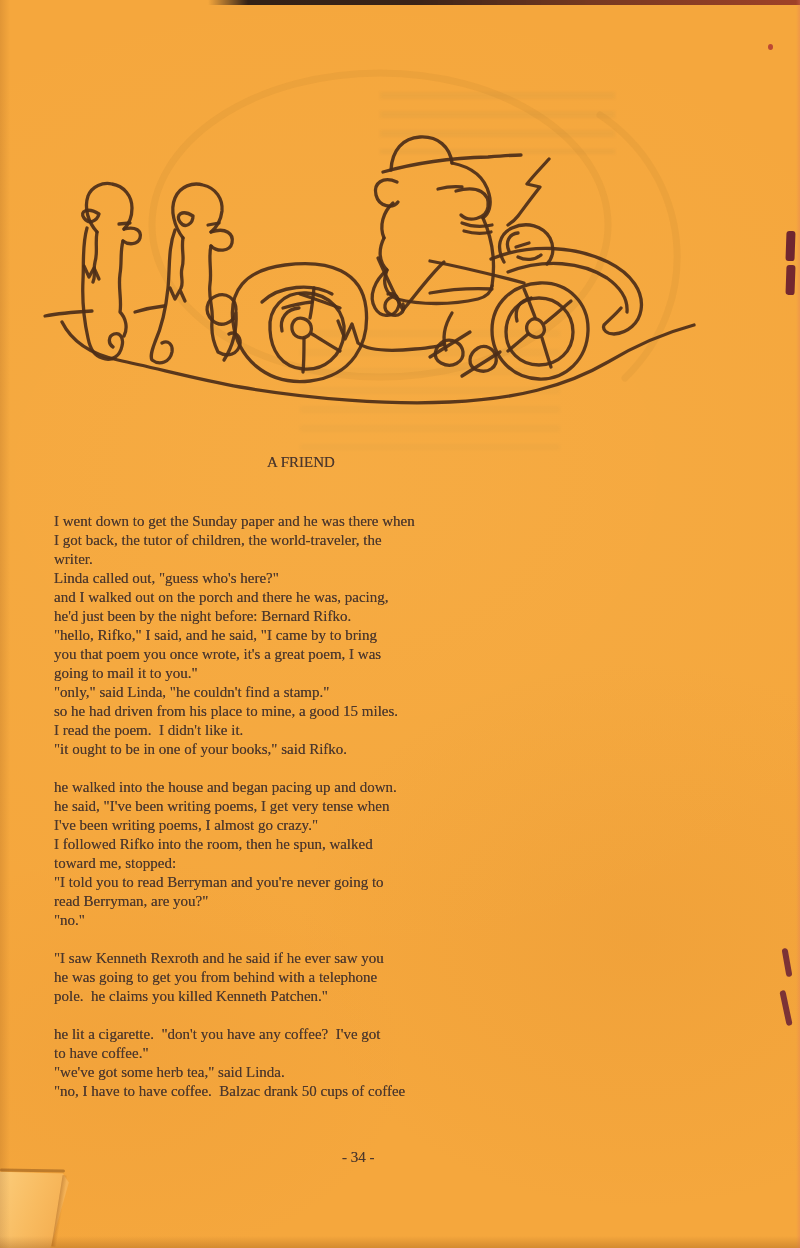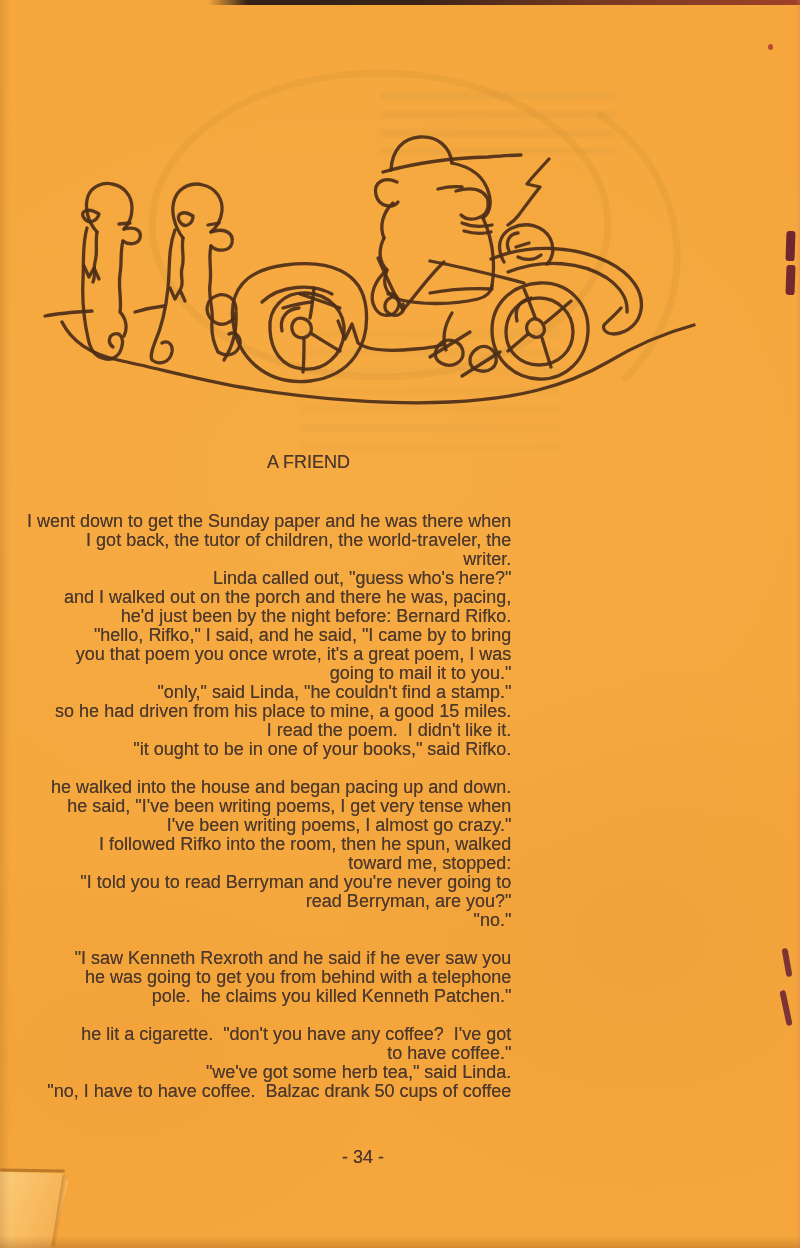--- a/index.html
+++ b/index.html
@@ -15,8 +15,8 @@
   
   .tw{
     position:absolute;margin:0;white-space:pre;
-    font-family:Liberation Sans, sans-serif;
-    font-size:18px;line-height:19px;color:#4d382c;
+    font-family:Liberation Serif, serif;
+    font-size:15px;line-height:19px;color:#4d382c;
     text-shadow:0 0 .6px rgba(77,56,44,.75);
   }
   .title{left:267px;top:453px;}

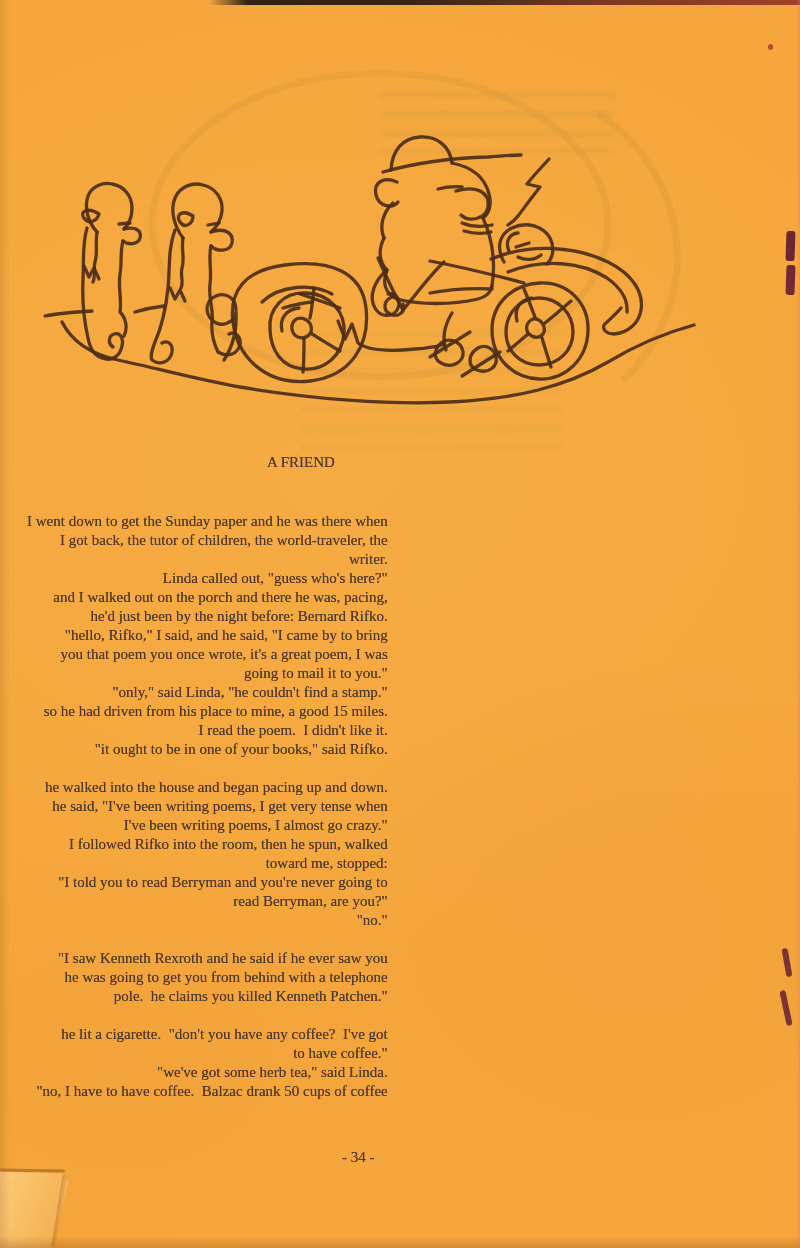--- a/index.html
+++ b/index.html
@@ -20,7 +20,7 @@
     text-shadow:0 0 .6px rgba(77,56,44,.75);
   }
   .title{left:267px;top:453px;}
-  .poem{left:27px;top:512px;text-align:right;}
+  .poem{left:54px;top:512px;}
   .pageno{left:342px;top:1148px;}
   
   .doodle{position:absolute;left:0;top:0;}

